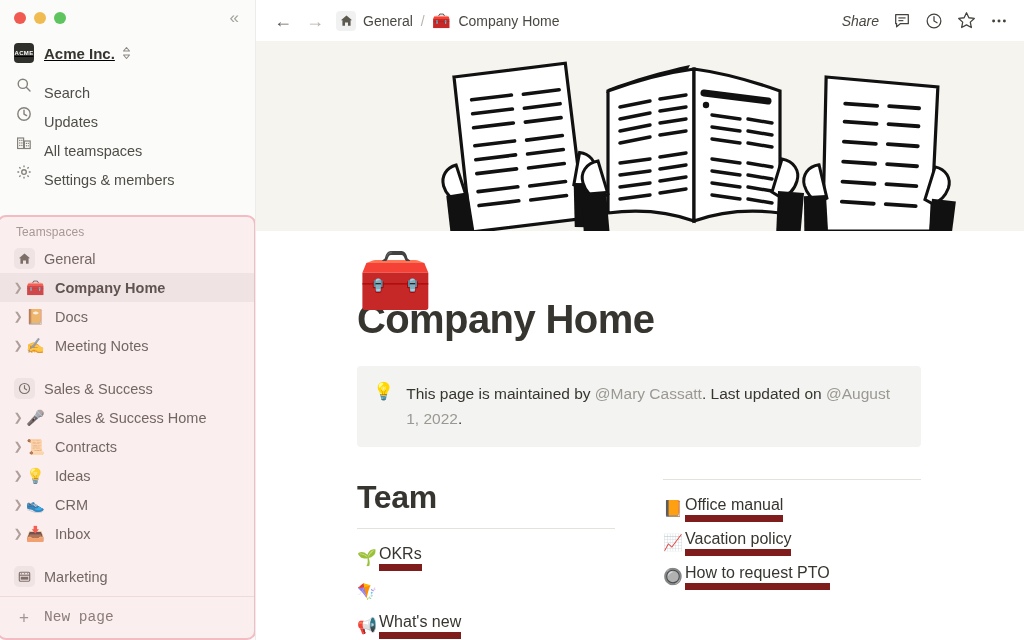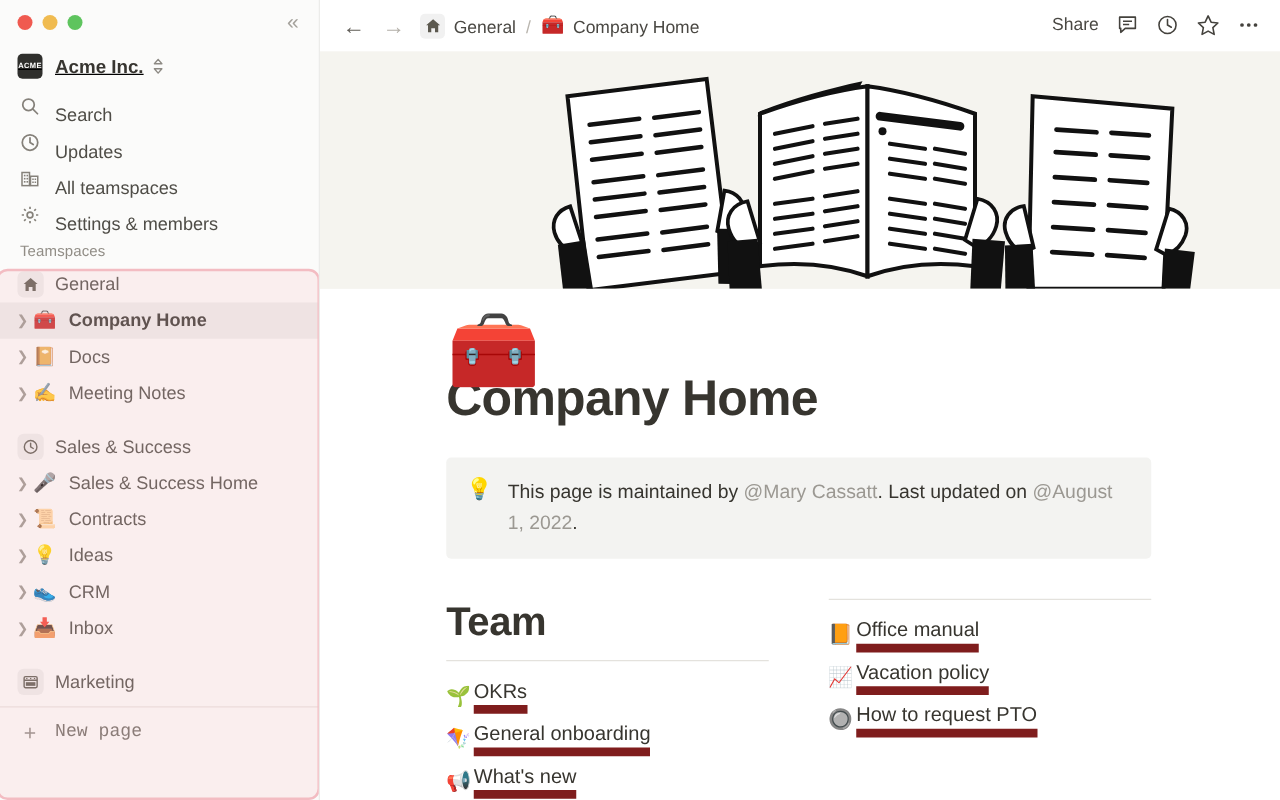--- a/index.html
+++ b/index.html
@@ -258,8 +258,9 @@
   .tb-right {
     margin-left: auto;
     display: flex;
-    align-items: flex-start;
+    align-items: center;
     gap: 14px;
+    font-style: italic;
   }
   .tb-share {
     font-size: 14px;

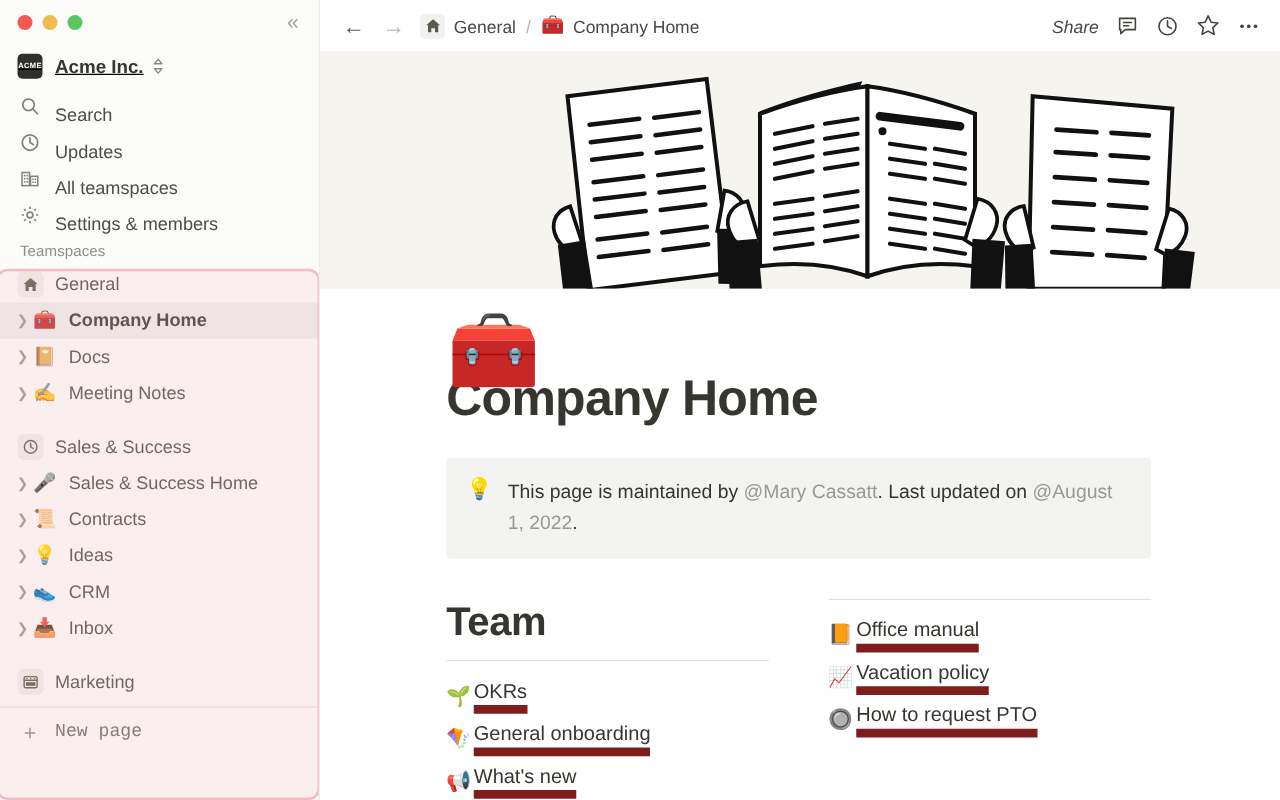--- a/index.html
+++ b/index.html
@@ -127,7 +127,7 @@
     z-index: 5;
   }
 
-  .ts-section { position: relative; }
+  .ts-section { position: relative; margin-top: 31px; }
   .ts-header {
     font-size: 12px;
     color: #918d86;

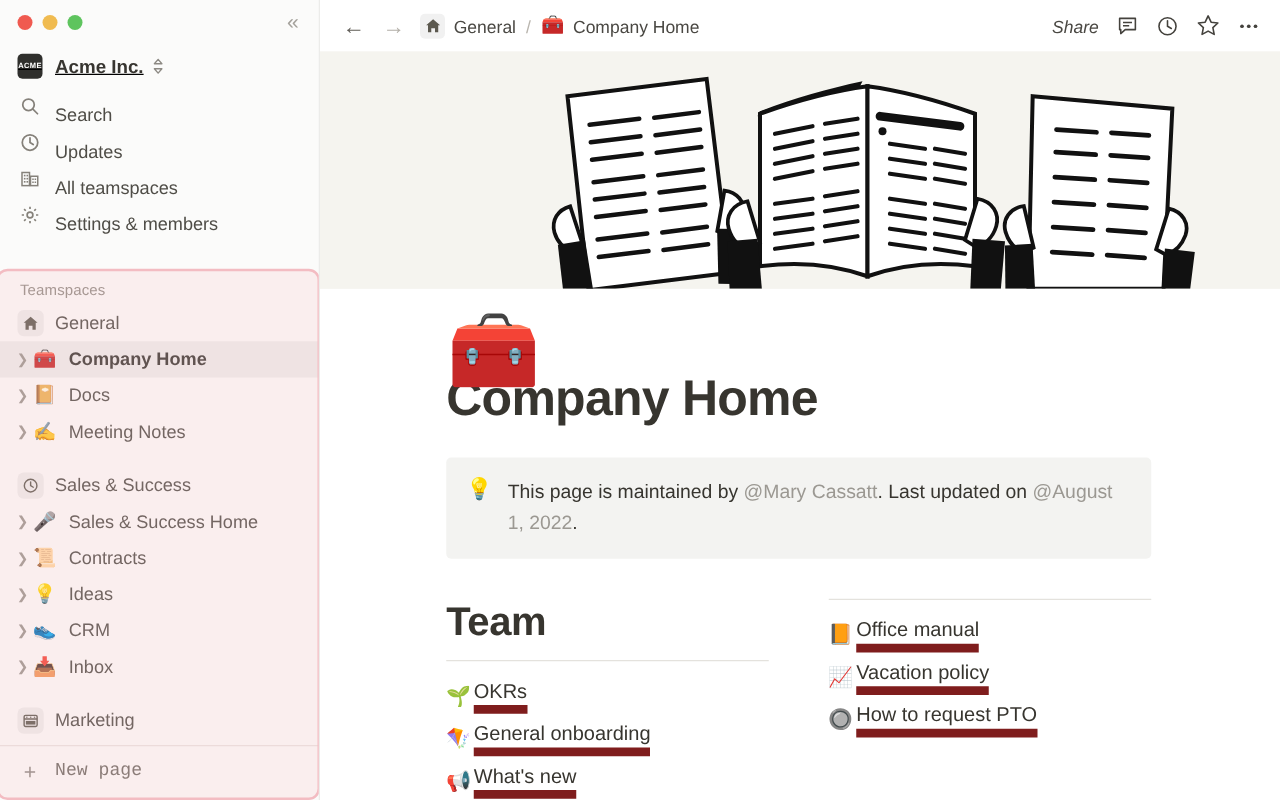--- a/index.html
+++ b/index.html
@@ -716,7 +716,6 @@
           </div>
           <div class="link-row">
             <span class="link-emoji">🪁</span>
-            <span class="link-text">General onboarding</span>
           </div>
           <div class="link-row">
             <span class="link-emoji">📢</span>

